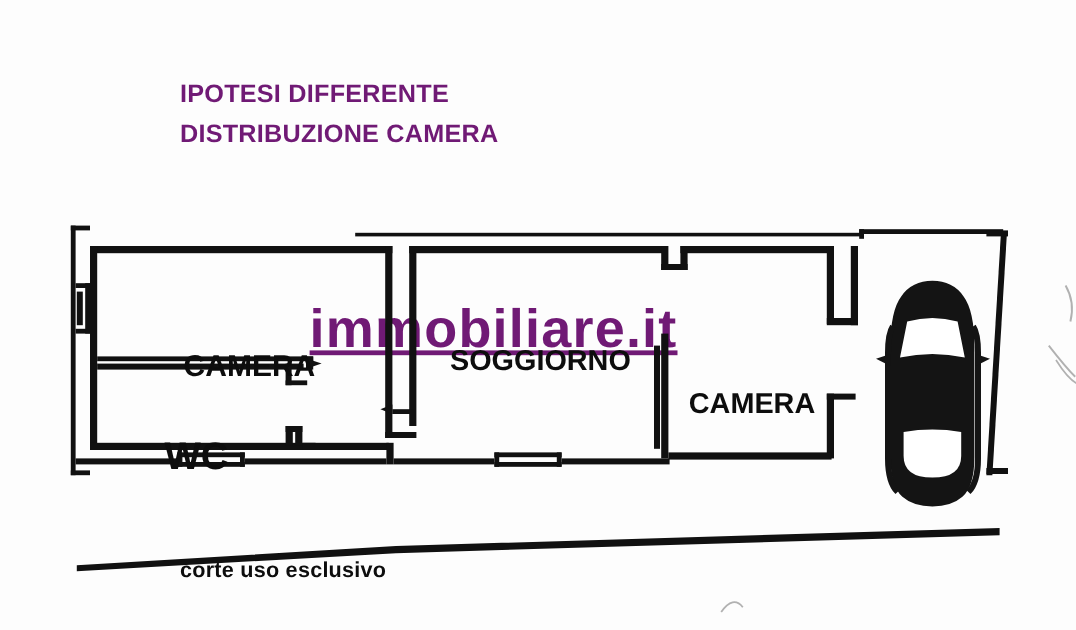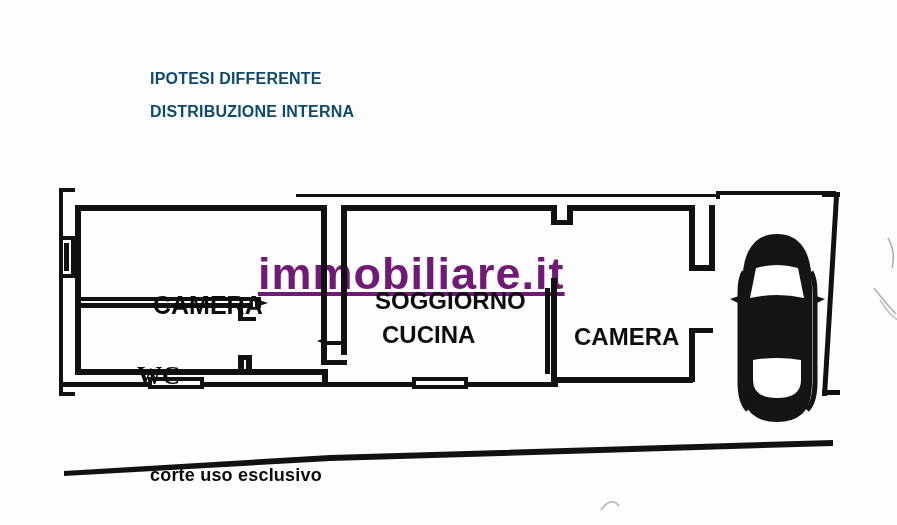--- a/index.html
+++ b/index.html
@@ -25,9 +25,9 @@
   #title-block .tline {
     font-family: "Liberation Sans", sans-serif;
     font-weight: bold;
-    font-size: 16px;
+    font-size: 21px;
     letter-spacing: 0.2px;
-    color: #0c4a6e;
+    color: #701a75;
     line-height: 33px;
     white-space: nowrap;
   }

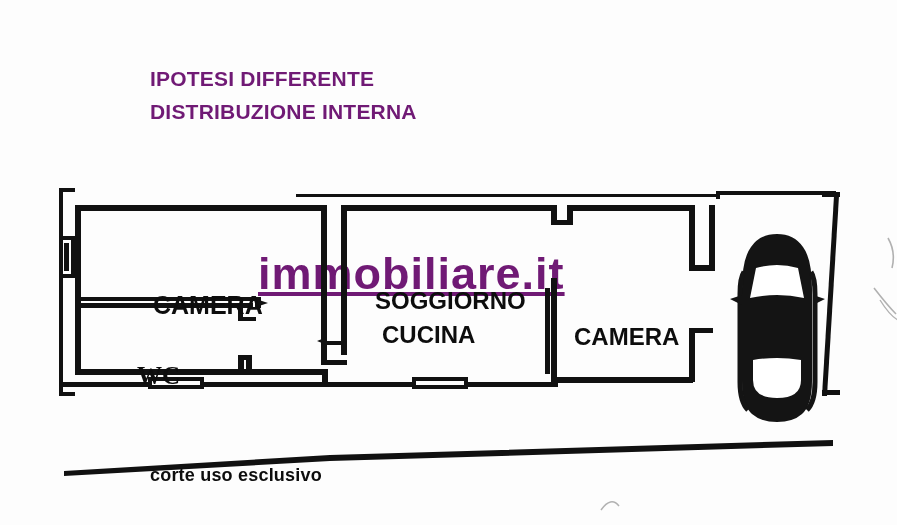--- a/index.html
+++ b/index.html
@@ -235,7 +235,7 @@
 
   <div id="title-block">
     <div class="tline">IPOTESI DIFFERENTE</div>
-    <div class="tline">DISTRIBUZIONE INTERNA</div>
+    <div class="tline">DISTRIBUZIONE CAMERA</div>
   </div>
 
   <div class="room-label" id="label-camera-1">CAMERA</div>

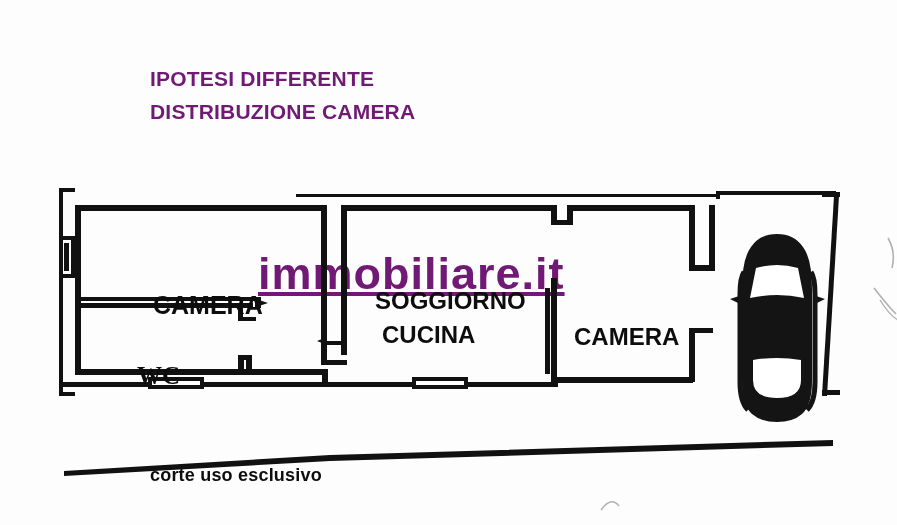--- a/index.html
+++ b/index.html
@@ -244,7 +244,6 @@
 
   <div class="room-label" id="label-soggiorno">SOGGIORNO</div>
 
-  <div class="room-label" id="label-cucina">CUCINA</div>
 
   <div class="room-label" id="label-camera-2">CAMERA</div>
 

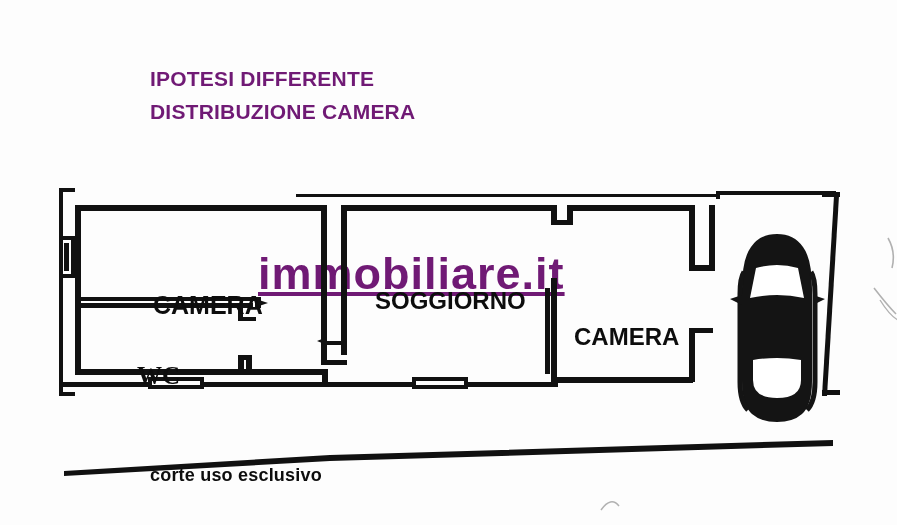--- a/index.html
+++ b/index.html
@@ -66,7 +66,7 @@
     margin-top: 40px;
   }
   #label-camera-1 { left: 153px; top: 251px; font-size: 25px; }
-  #label-wc       { left: 137px; top: 322px; font-size: 25px; font-family: Liberation Serif, serif; }
+  #label-wc       { left: 137px; top: 322px; font-size: 32px; }
   #label-soggiorno{ left: 375px; top: 247px; font-size: 24px; }
   #label-cucina   { left: 382px; top: 281px; font-size: 24px; }
   #label-camera-2 { left: 574px; top: 283px; font-size: 24px; }

